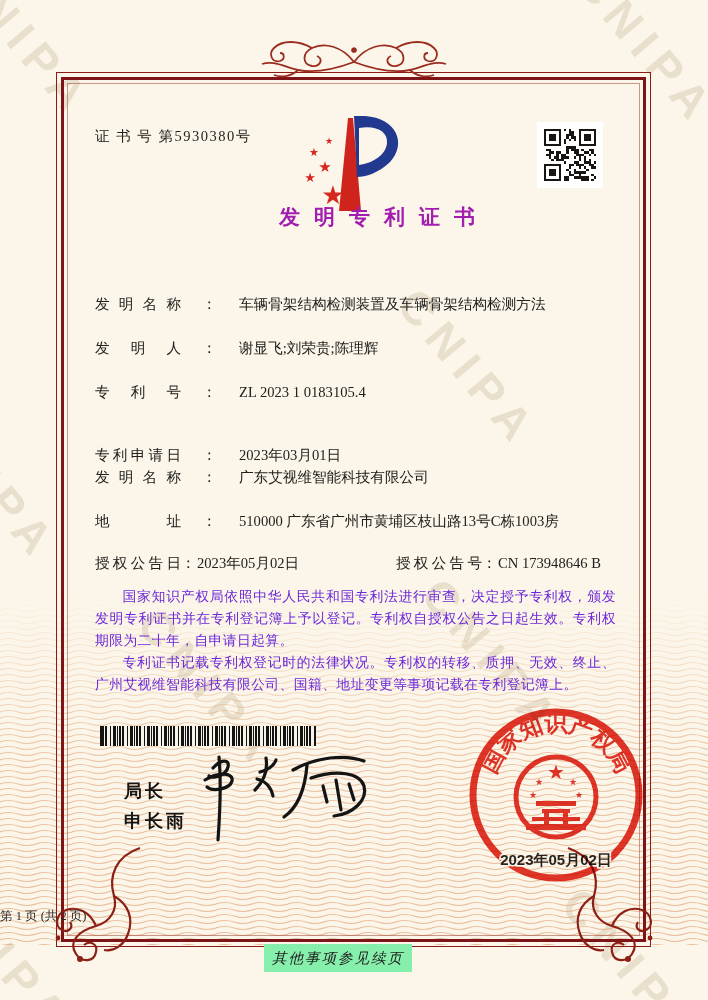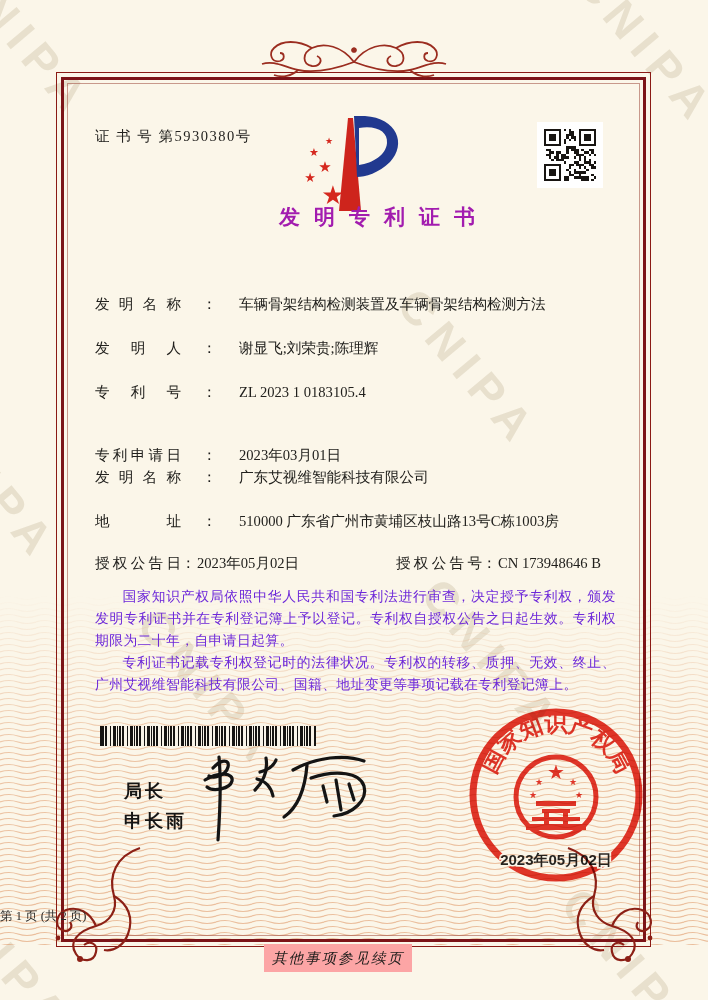--- a/index.html
+++ b/index.html
@@ -63,7 +63,7 @@
   
   .page-num{position:absolute; left:0; top:908px; width:708px; font-size:12.5px; color:#2a2927;}
   .foot-note{
-    position:absolute; left:264px; top:944px; width:148px; height:28px; background:#fca5a5;
+    position:absolute; left:264px; top:944px; width:148px; height:28px; background:#86efac;
     text-align:center; line-height:28px; font-size:14.5px; font-style:italic; letter-spacing:2px; color:#1e1d1b;
   }
   .orn{position:absolute;}

